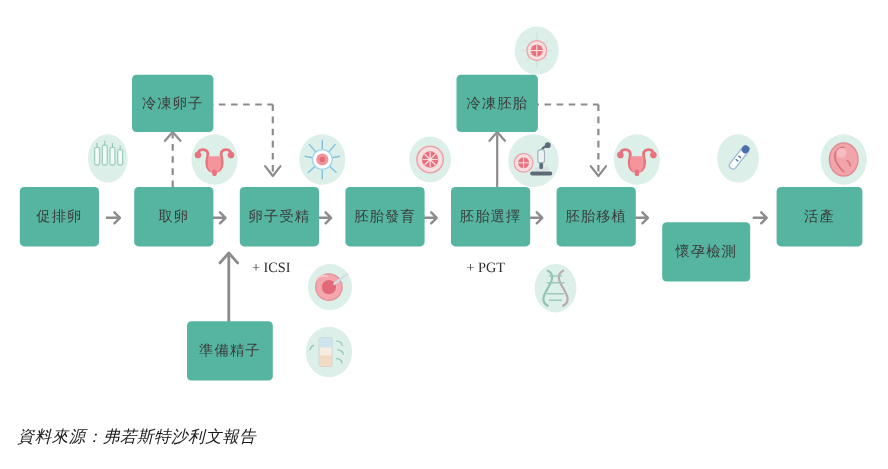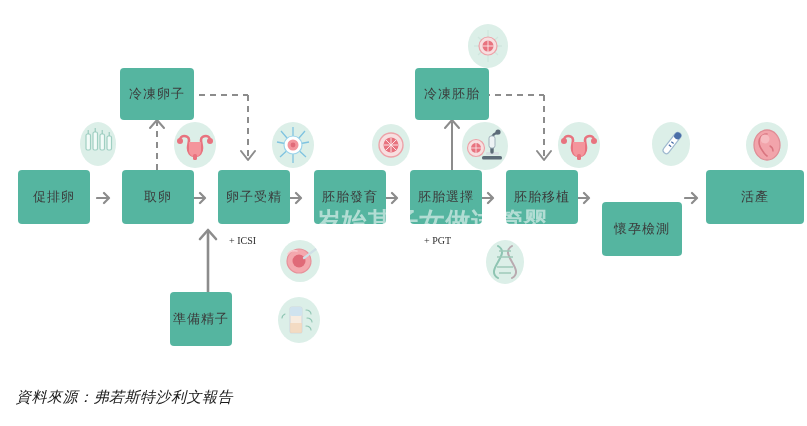--- a/index.html
+++ b/index.html
@@ -301,7 +301,7 @@
   <div class="box main" style="left:602px;width:80px;margin-top:32px;">
     <span>懷孕檢測</span>
   </div>
-  <div class="box main" style="left:706px;width:98px;">
+  <div class="box main" style="left:706px;width:78px;">
     <span>活產</span>
   </div>
 

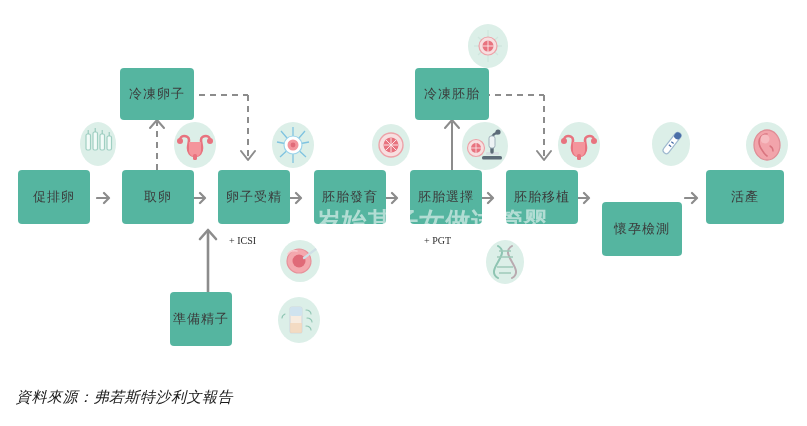--- a/index.html
+++ b/index.html
@@ -305,7 +305,6 @@
     <span>活產</span>
   </div>
 
-  <div class="watermark">7岁始其子女做试管婴</div>
 
   <div class="cap" style="left:229px;top:235px;">+ ICSI</div>
   <div class="cap" style="left:424px;top:235px;">+ PGT</div>

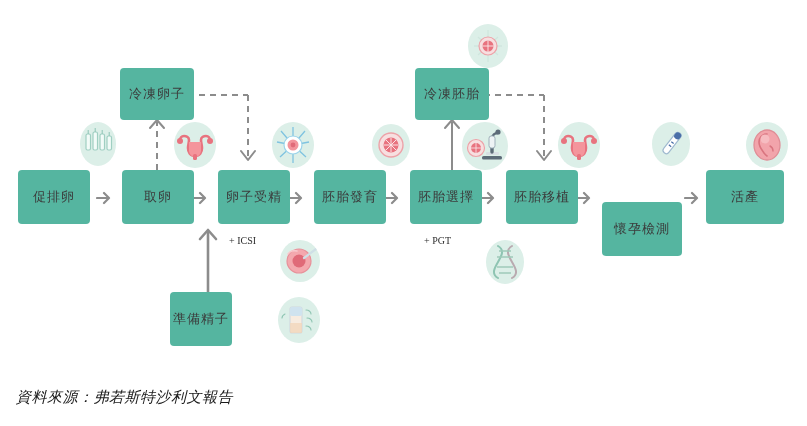--- a/index.html
+++ b/index.html
@@ -47,7 +47,7 @@
   
   .cap{
     position:absolute;
-    font-size:10px;
+    font-size:13px;
     color:#2d2d2d;
     font-family:"Liberation Serif","DejaVu Serif",serif;
     white-space:nowrap;

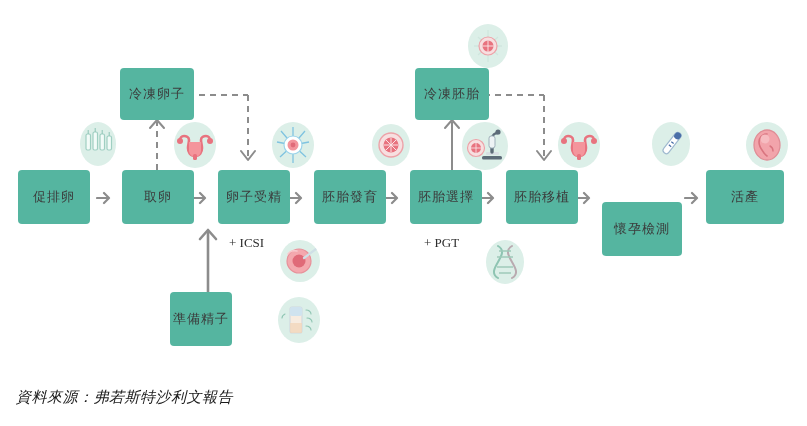--- a/index.html
+++ b/index.html
@@ -276,7 +276,7 @@
   <div class="box aux" style="left:415px;top:68px;">
     <span>冷凍胚胎</span>
   </div>
-  <div class="box aux" style="left:170px;top:292px;width:62px;height:54px;">
+  <div class="box aux" style="left:170px;top:292px;width:78px;height:54px;">
     <span>準備精子</span>
   </div>
 

